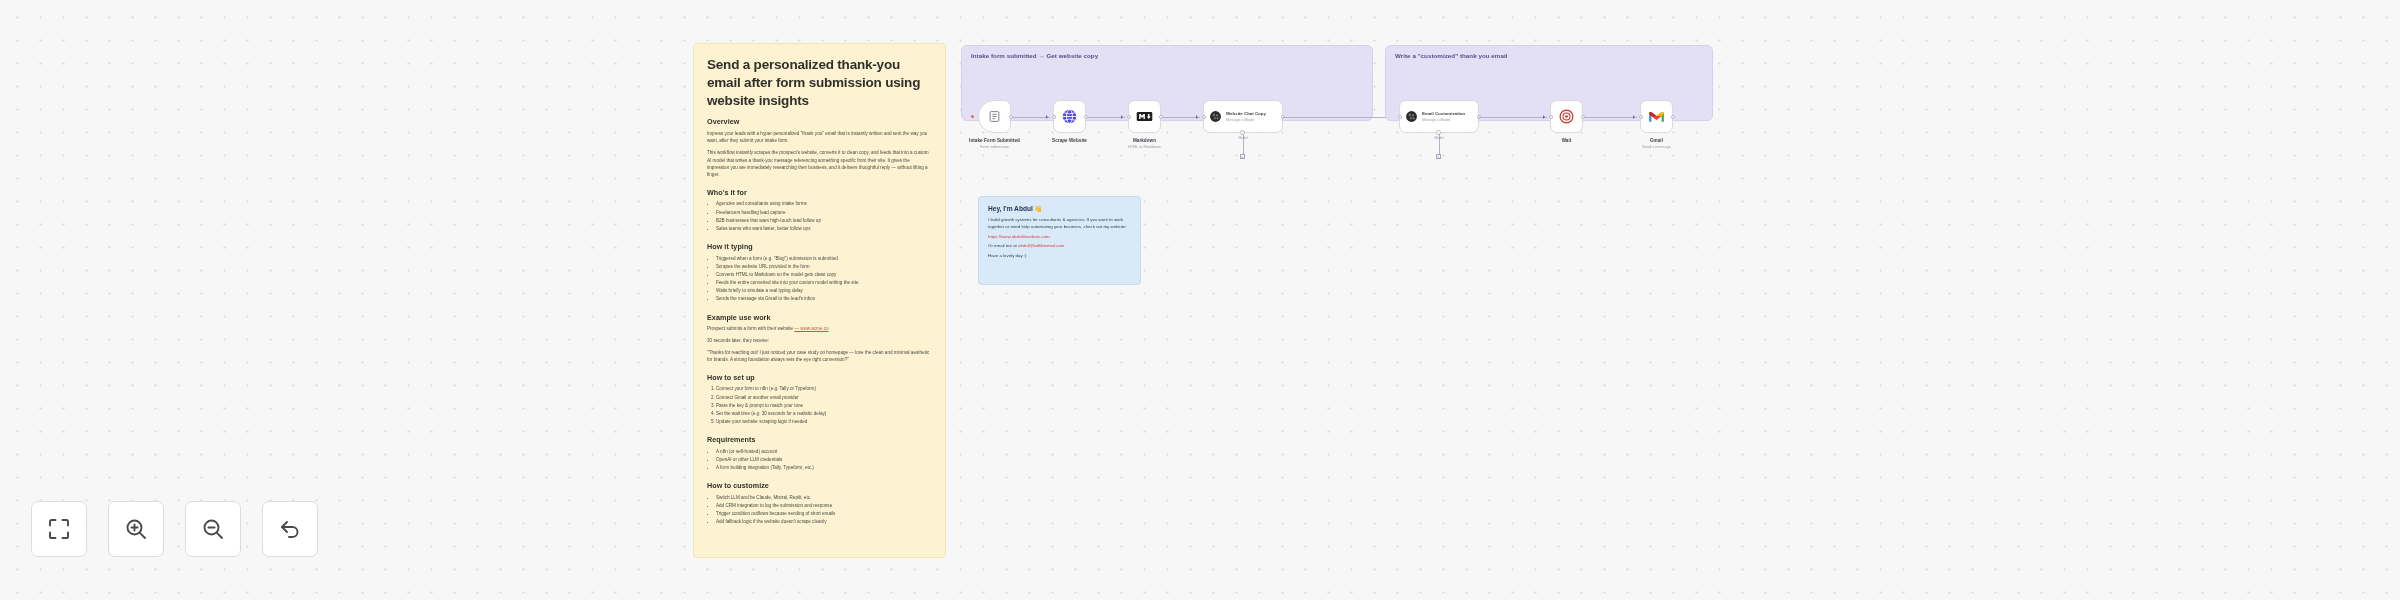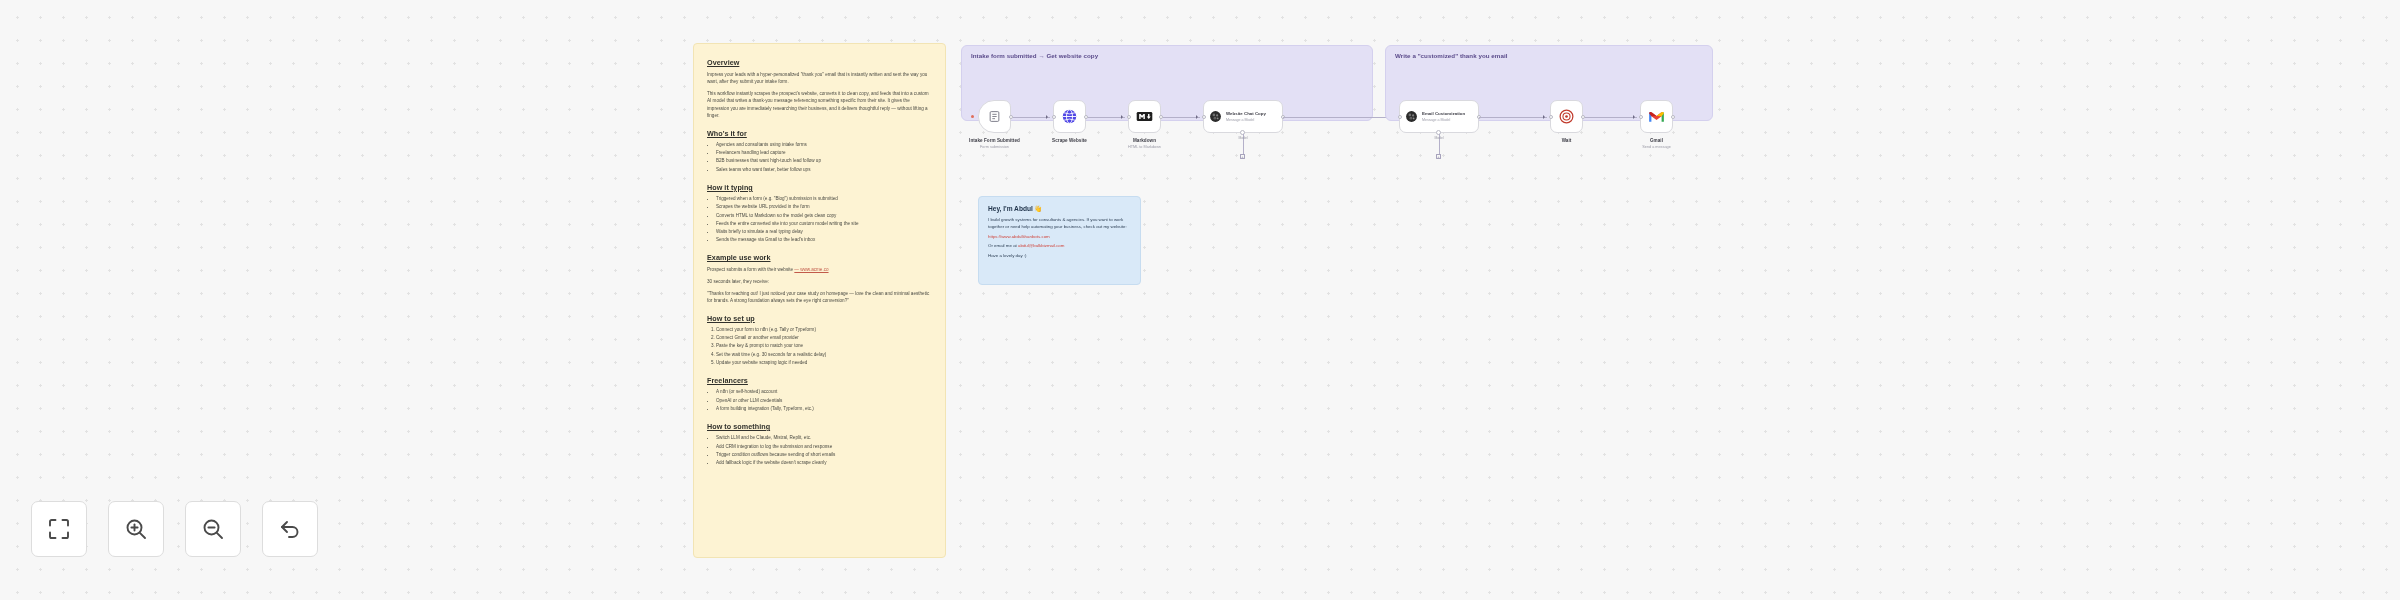--- a/index.html
+++ b/index.html
@@ -269,6 +269,7 @@
 <div id="canvas">
 
   <div id="doc-sticky">
+    <h1>Send a personalized thank-you email after form submission using website insights</h1>
 
     <h2 class="first">Overview</h2>
     <p>Impress your leads with a hyper-personalized "thank you" email that is instantly written and sent the way you want, after they submit your intake form.</p>

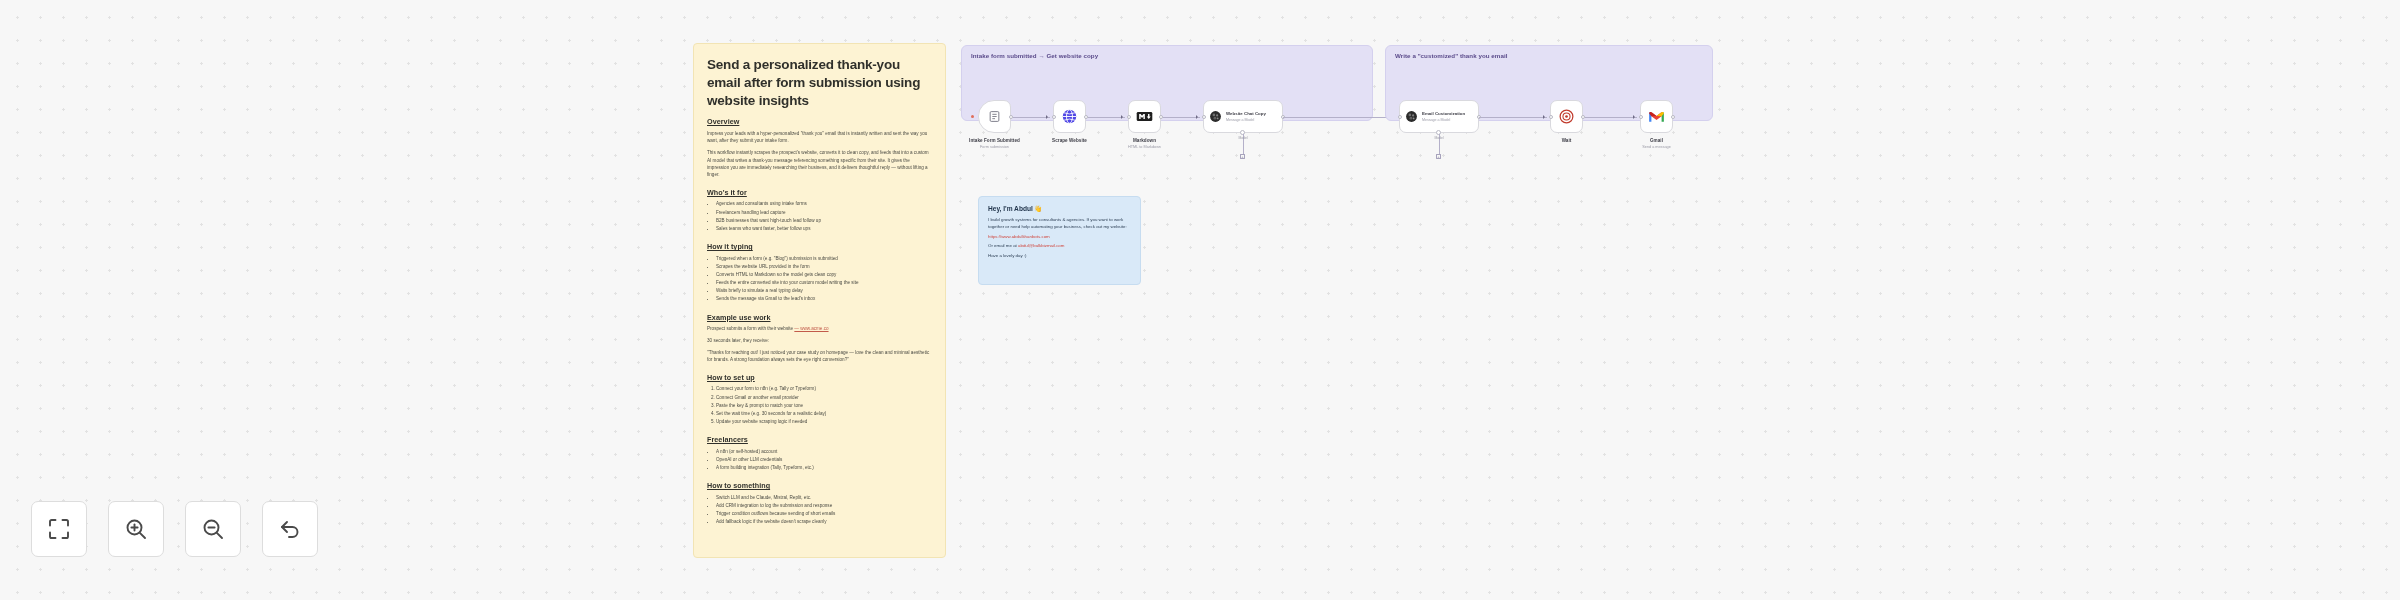--- a/index.html
+++ b/index.html
@@ -46,7 +46,6 @@
     color: #30302b;
     margin: 9px 0 3.5px 0;
     letter-spacing: 0.05px;
-    text-decoration: underline;
   }
   #doc-sticky h2.first { margin-top: 2px; }
   #doc-sticky p {

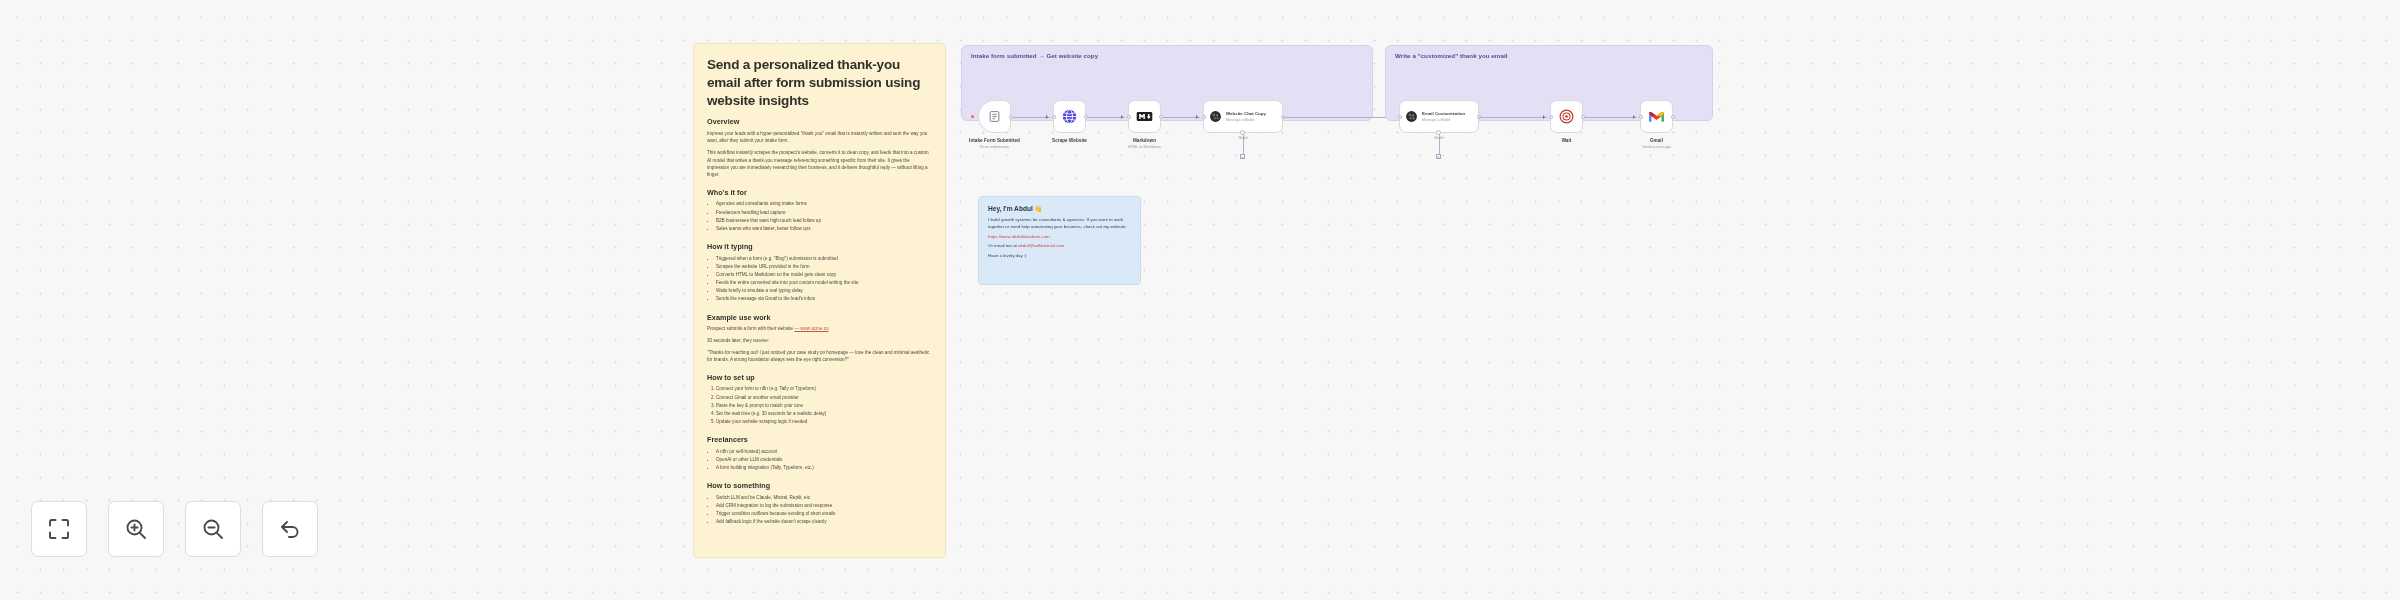--- a/index.html
+++ b/index.html
@@ -309,7 +309,7 @@
       <li>Update your website scraping logic if needed</li>
     </ol>
 
-    <h2>Freelancers</h2>
+    <h2>Requirements</h2>
     <ul>
       <li>A n8n (or self-hosted) account</li>
       <li>OpenAI or other LLM credentials</li>

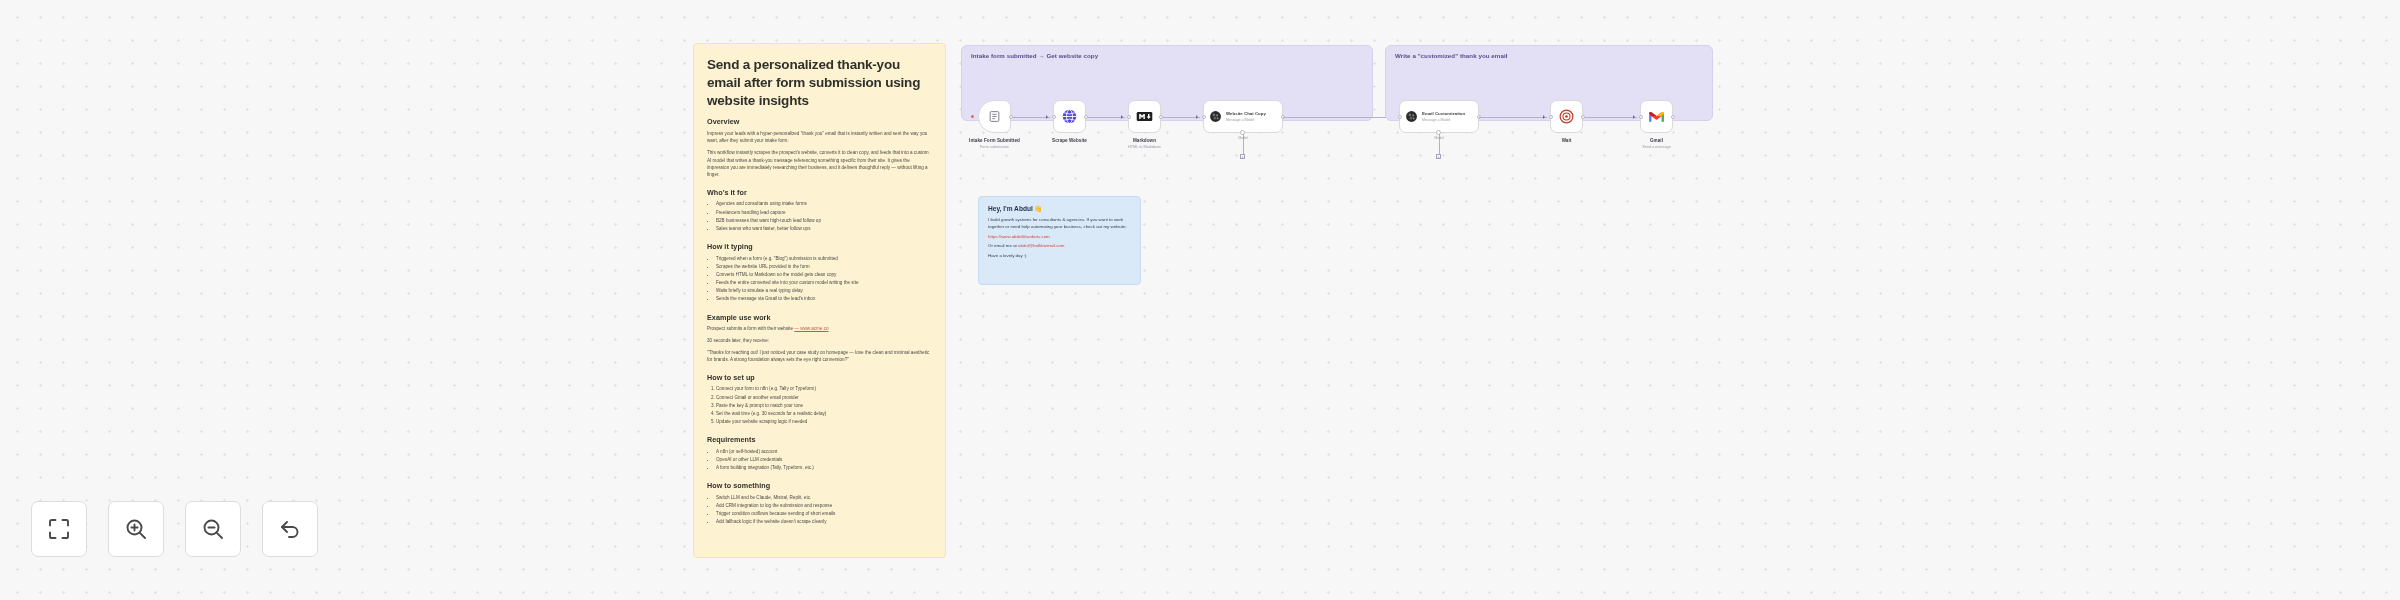--- a/index.html
+++ b/index.html
@@ -316,7 +316,7 @@
       <li>A form building integration (Tally, Typeform, etc.)</li>
     </ul>
 
-    <h2>How to something</h2>
+    <h2>How to customize</h2>
     <ul>
       <li>Switch LLM and be Claude, Mistral, Replit, etc.</li>
       <li>Add CRM integration to log the submission and response</li>

